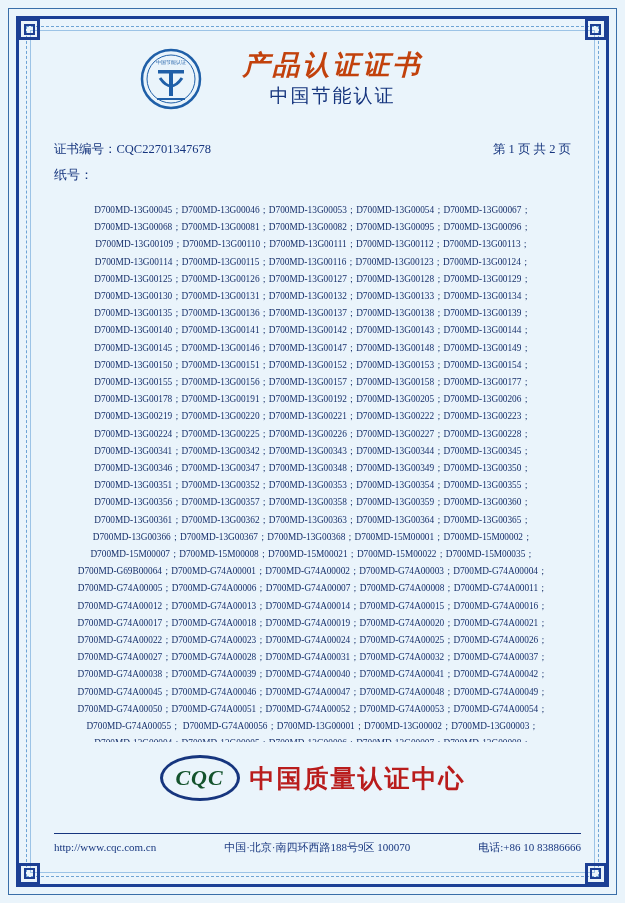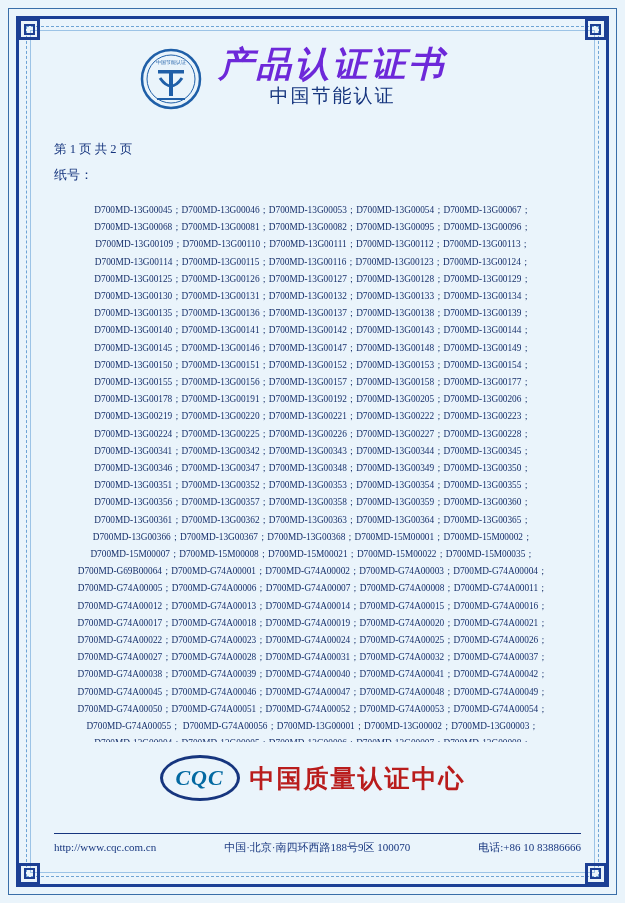--- a/index.html
+++ b/index.html
@@ -101,8 +101,8 @@
   .main-title {
     font-family: "Liberation Serif", serif;
     font-weight: bold;
-    font-size: 35px;
-    color: #6d28d9;
+    font-size: 27px;
+    color: #c2410c;
     letter-spacing: 3px;
     line-height: 34px;
     font-style: italic;

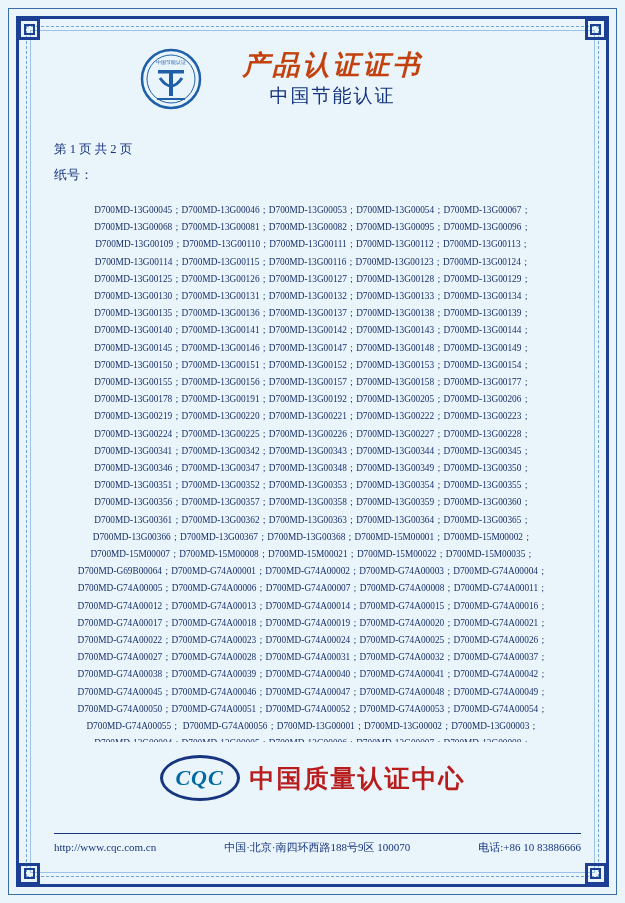--- a/index.html
+++ b/index.html
@@ -255,6 +255,7 @@
 
     <div class="meta">
       <div class="meta-row">
+        <span class="left"><span>证书编号：</span><span>CQC22701347678</span></span>
         <span class="right">第 1 页  共 2 页</span>
       </div>
       <div class="meta-row second">

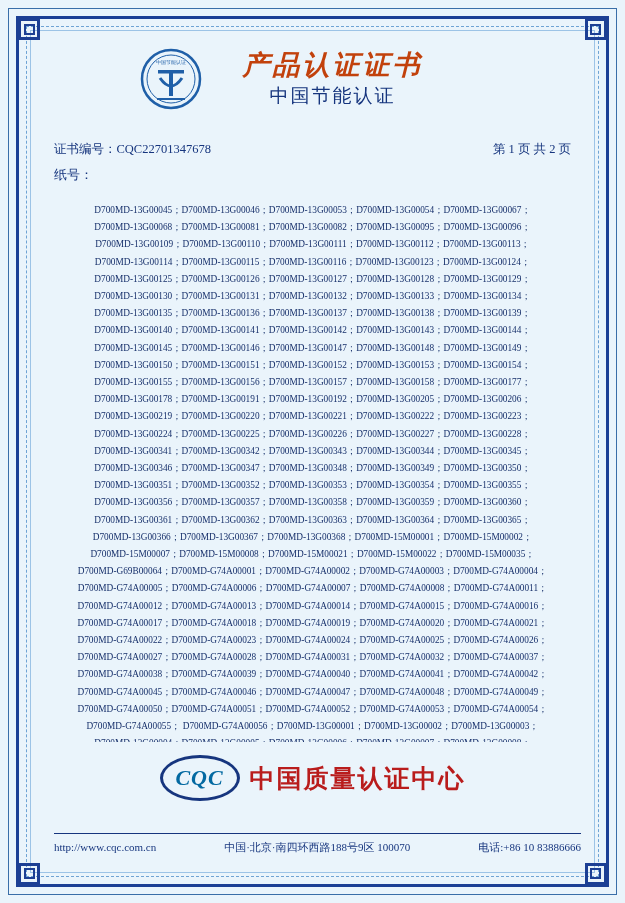--- a/index.html
+++ b/index.html
@@ -179,7 +179,7 @@
     font-style: italic;
     font-weight: bold;
     font-size: 22px;
-    color: #0369a1;
+    color: #14532d;
     letter-spacing: 1px;
   }
   .cqc-name {

